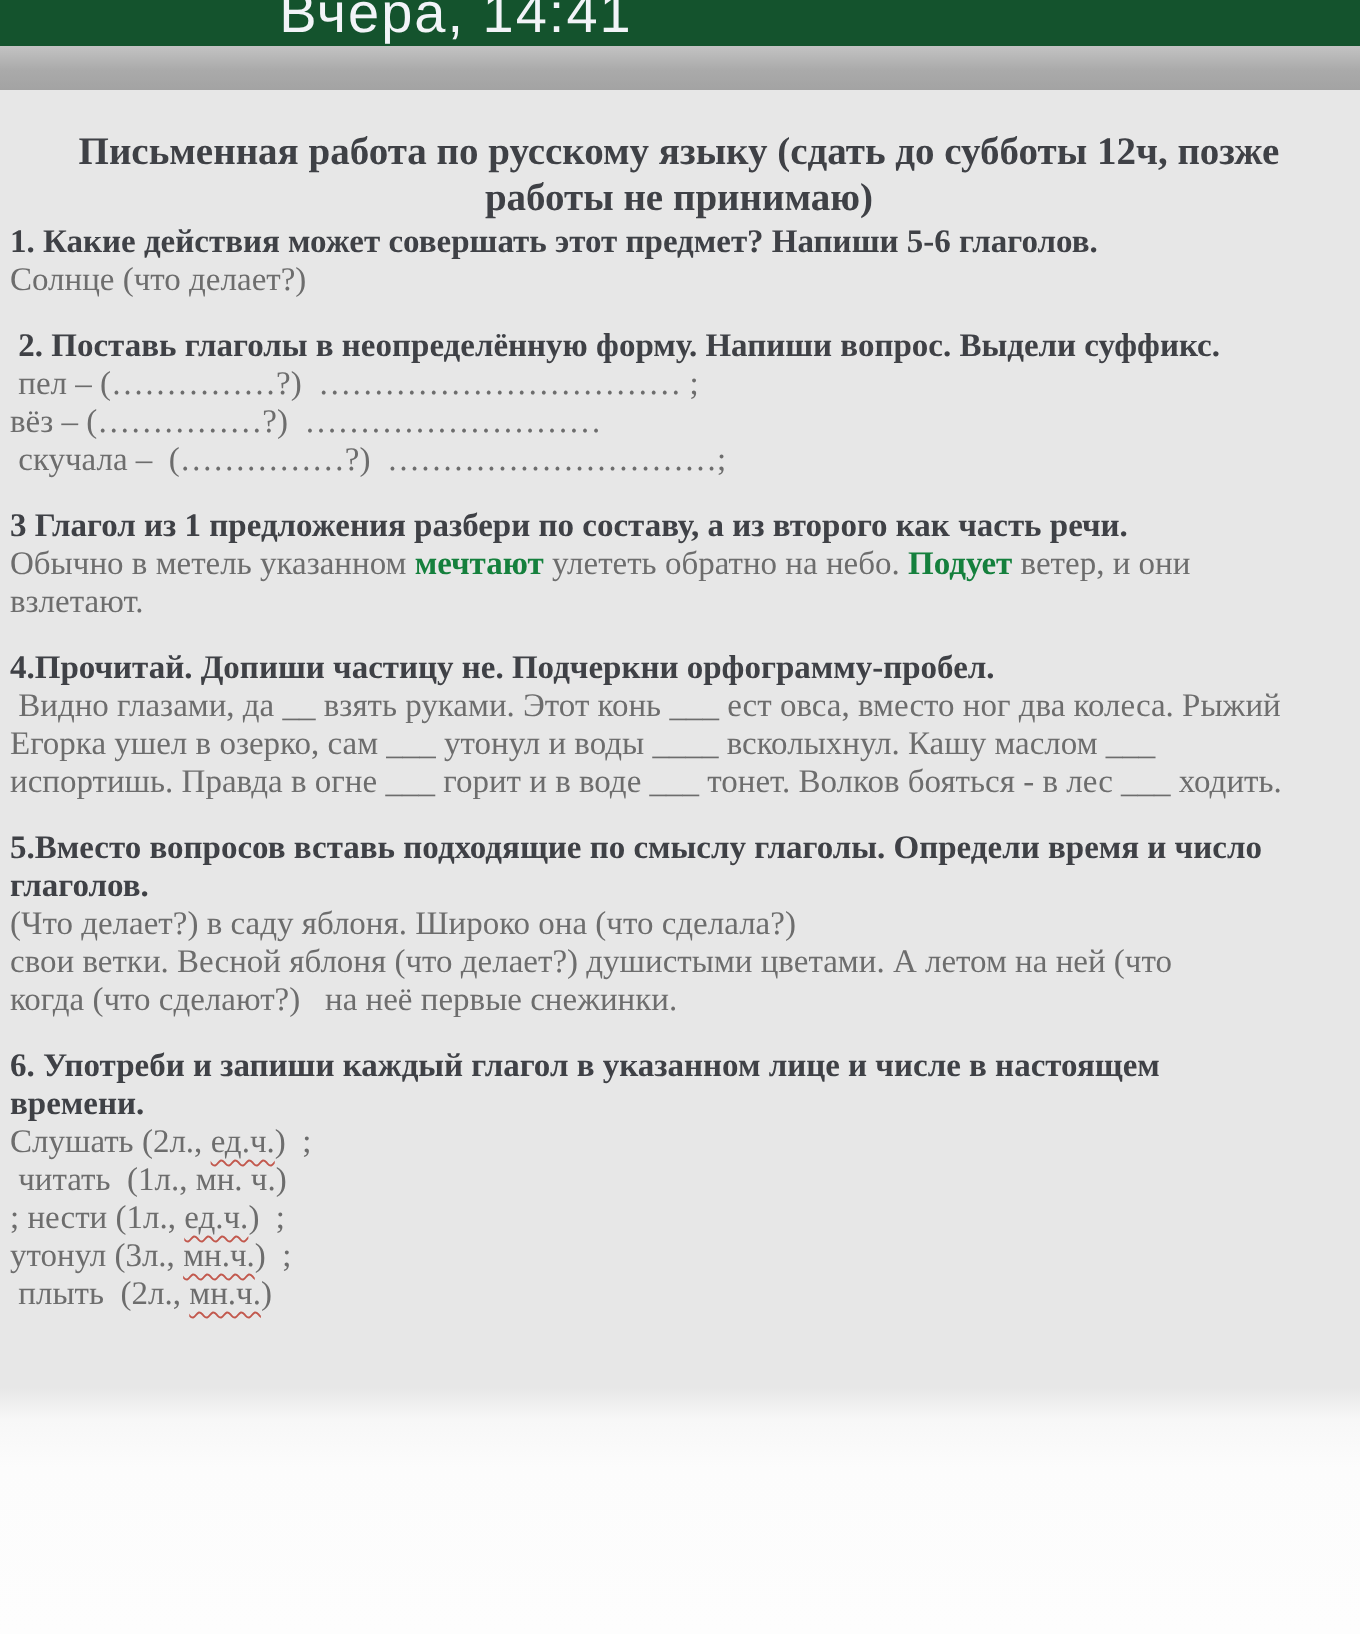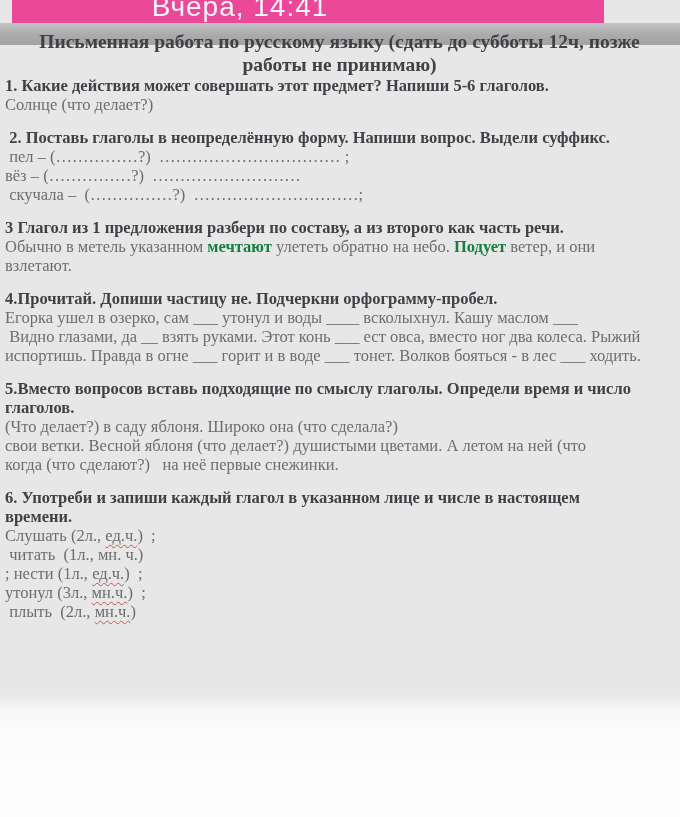--- a/index.html
+++ b/index.html
@@ -12,9 +12,9 @@
   }
   
   .date-bar {
-    position:absolute; top:0; left:12px;
-    width:592px; height:23px;
-    background:#ec4899;
+    position:absolute; top:0; left:0;
+    width:680px; height:23px;
+    background:#14532d;
     overflow:hidden;
   }
   .date-text {

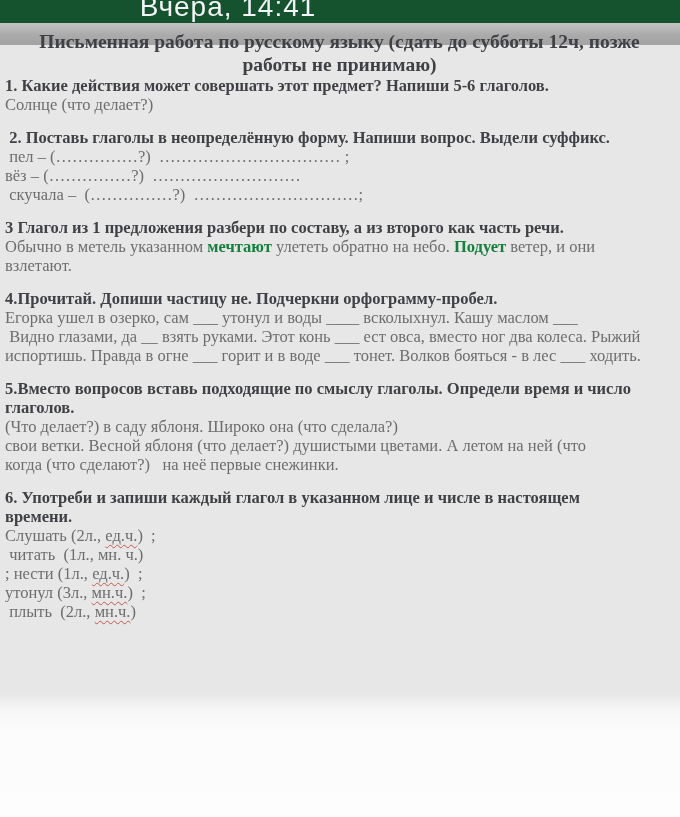--- a/index.html
+++ b/index.html
@@ -33,7 +33,7 @@
   }
   
   .doc {
-    position:absolute; top:27px; left:0;
+    position:absolute; top:62px; left:0;
     width:680px;
     box-sizing:border-box;
     padding:3px 6px 0 5px;

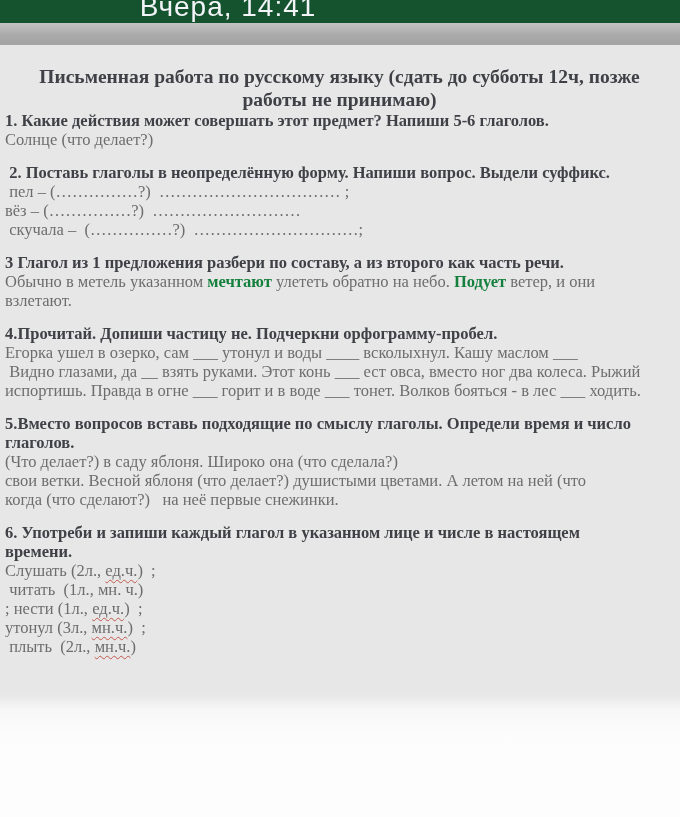--- a/index.html
+++ b/index.html
@@ -112,8 +112,8 @@
 
     <div class="sec">
       <div class="heading">4.Прочитай. Допиши частицу не. Подчеркни орфограмму-пробел.</div>
+      <div class="line"> Видно глазами, да __ взять руками. Этот конь ___ ест овса, вместо ног два колеса. Рыжий</div>
       <div class="line">Егорка ушел в озерко, сам ___ утонул и воды ____ всколыхнул. Кашу маслом ___</div>
-      <div class="line"> Видно глазами, да __ взять руками. Этот конь ___ ест овса, вместо ног два колеса. Рыжий</div>
       <div class="line">испортишь. Правда в огне ___ горит и в воде ___ тонет. Волков бояться - в лес ___ ходить.</div>
     </div>
 

